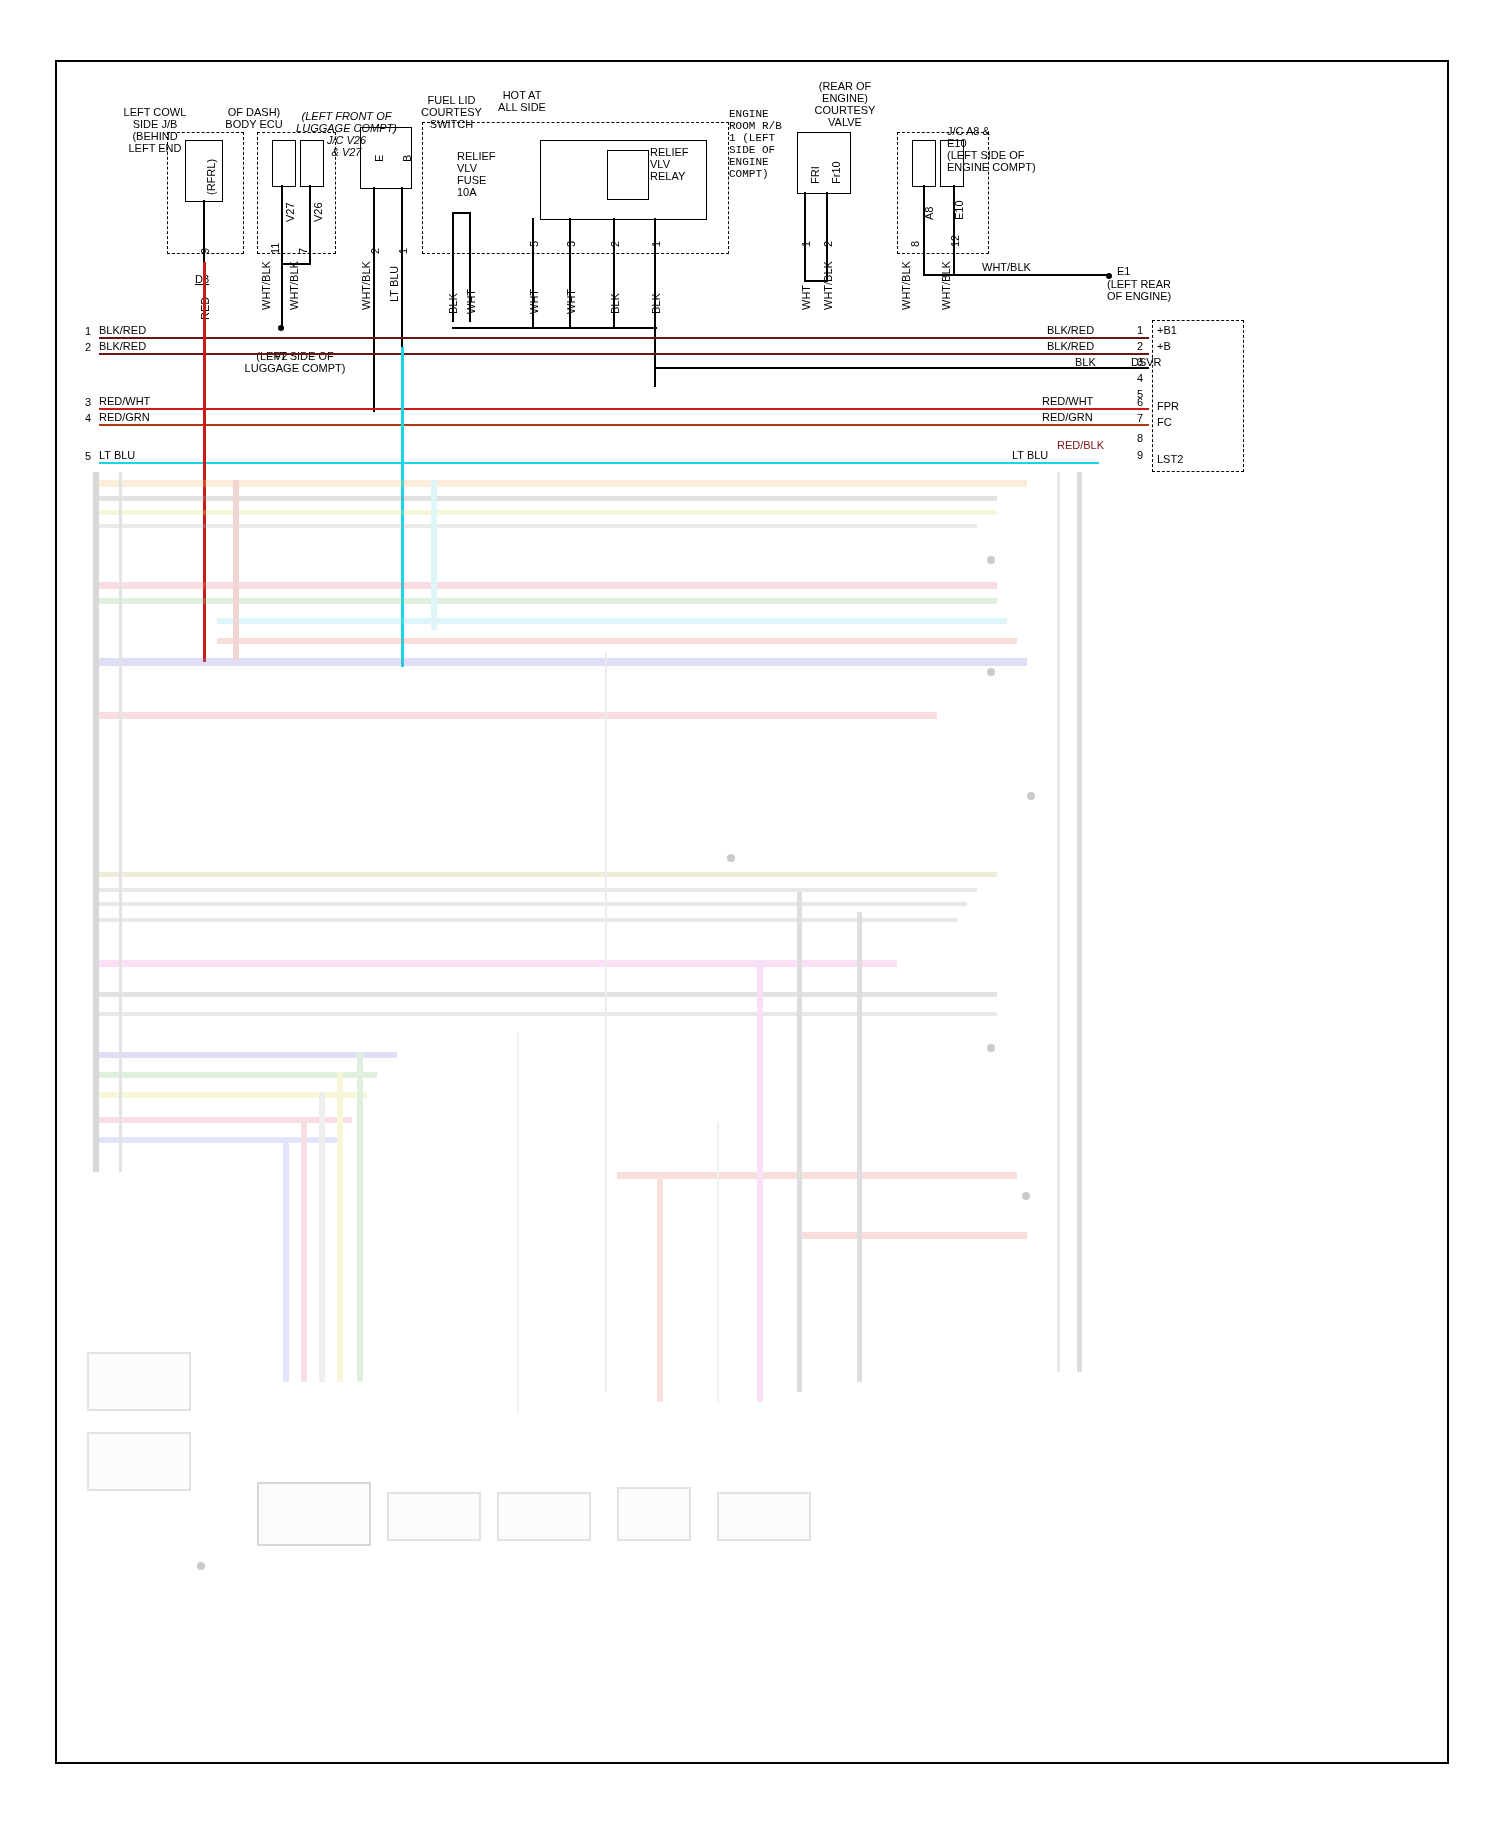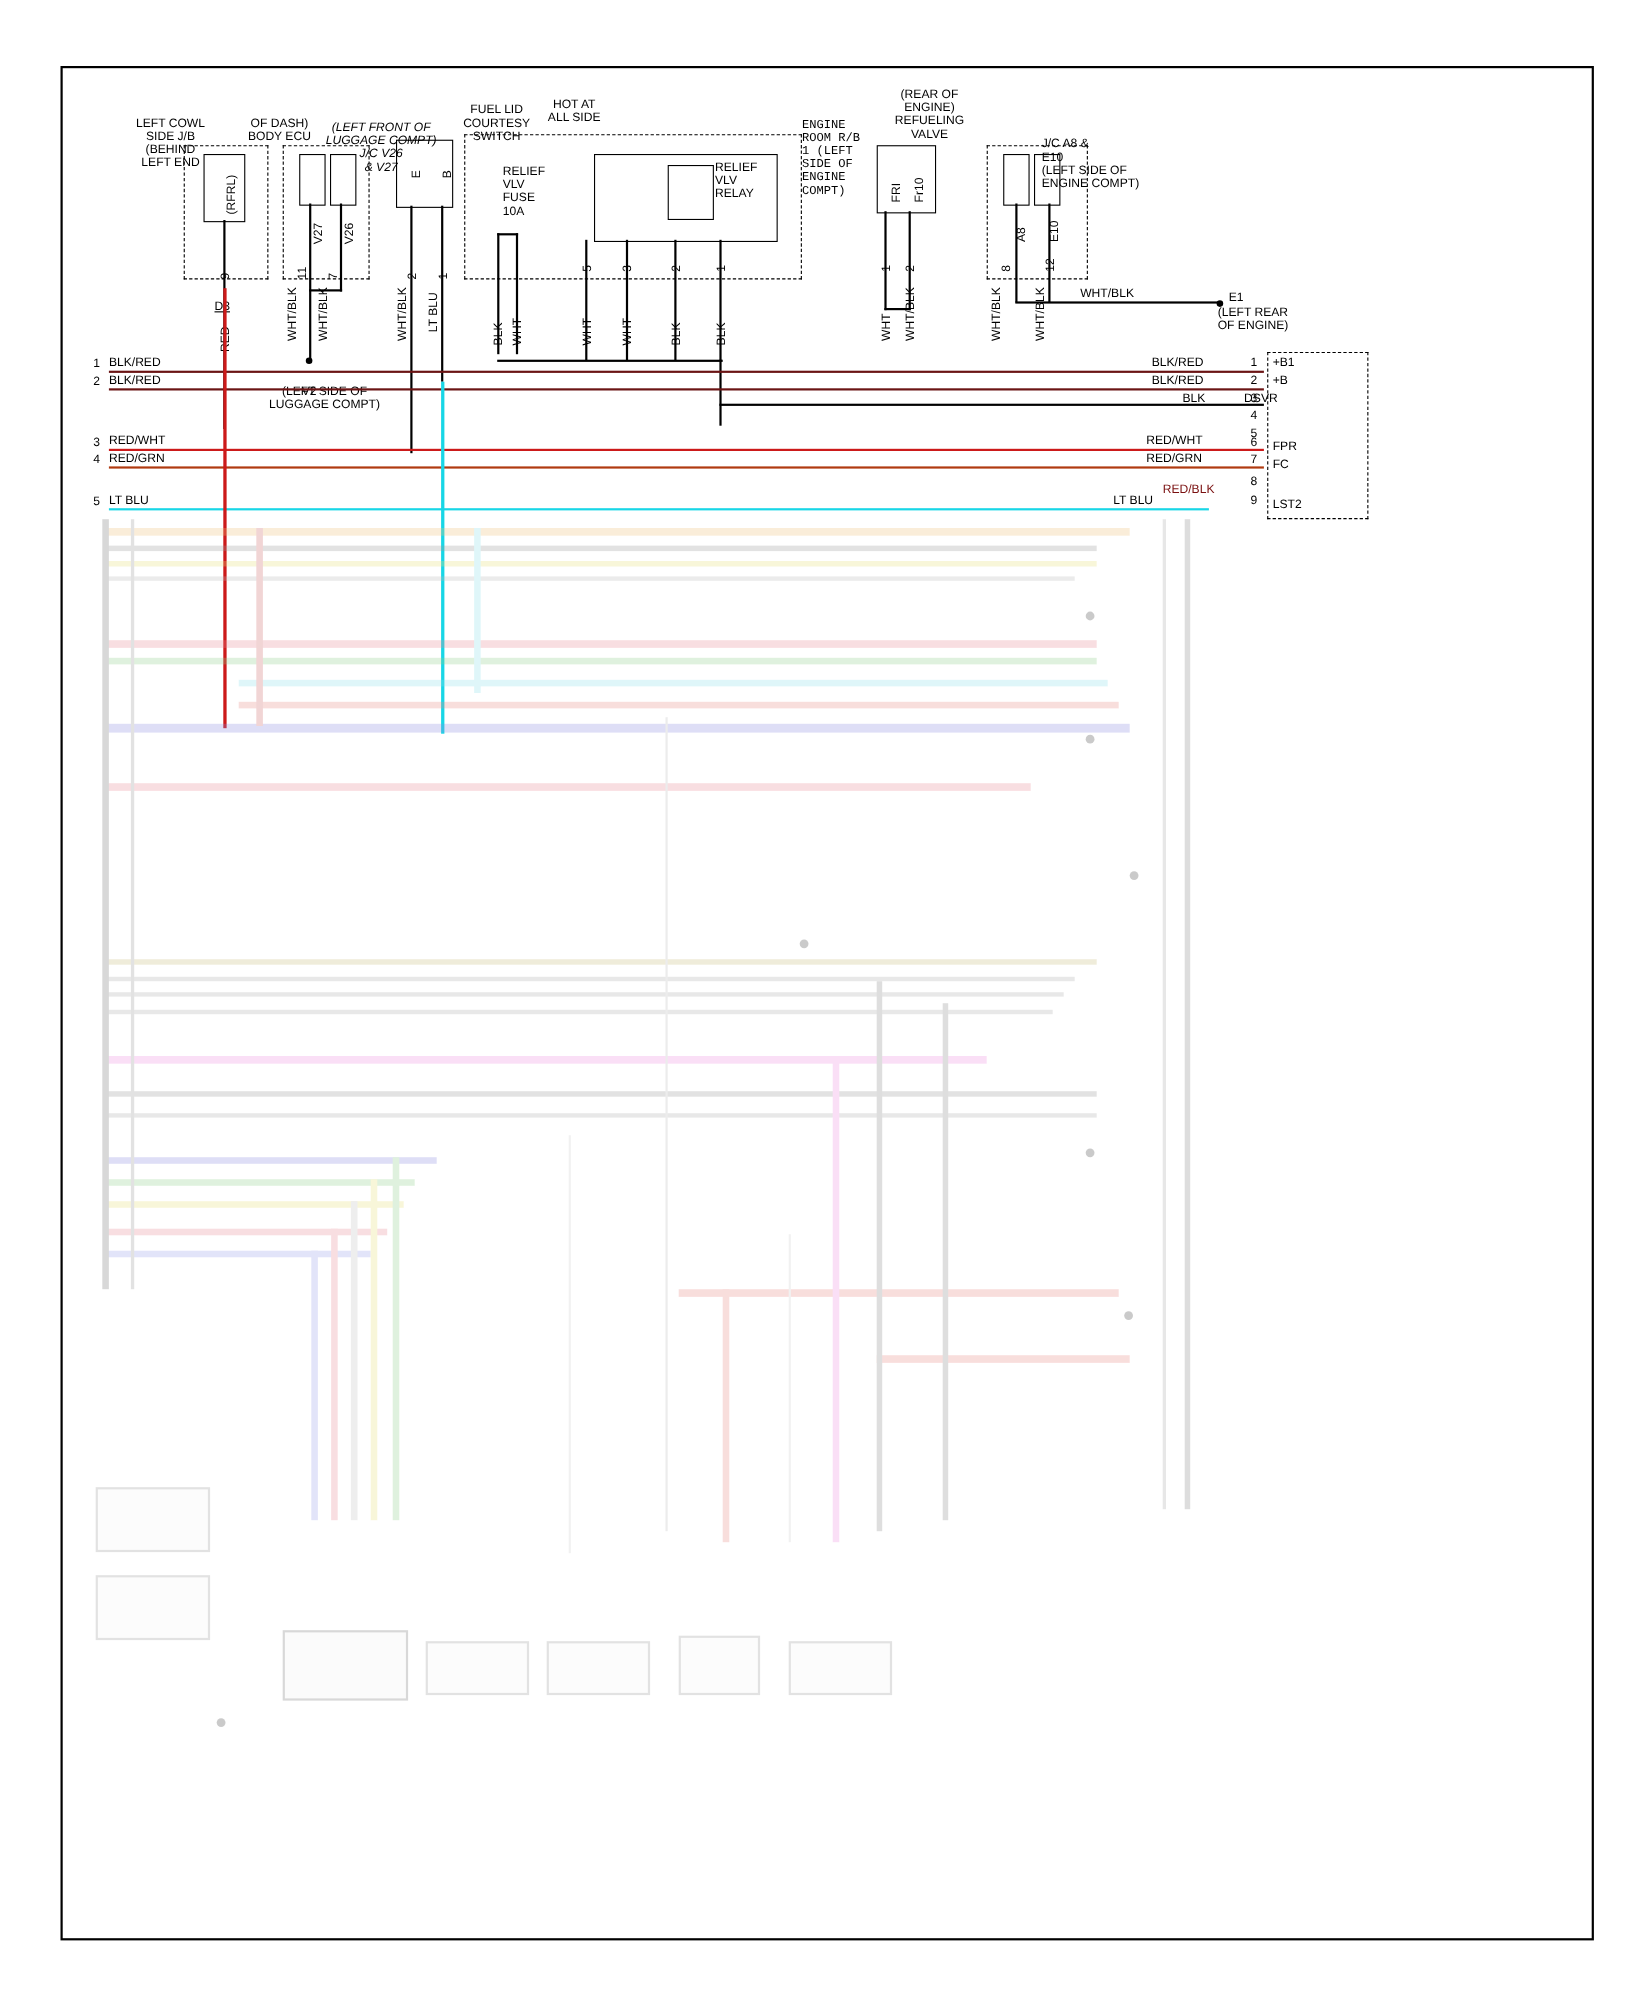--- a/index.html
+++ b/index.html
@@ -53,7 +53,7 @@
 
     <div class="lbl c" style="left:738px;top:18px;width:100px;">(REAR OF
 ENGINE)
-REFUELING
+COURTESY
 VALVE</div>
 
     <div class="lbl" style="left:890px;top:63px;width:130px;">J/C A8 &amp;

